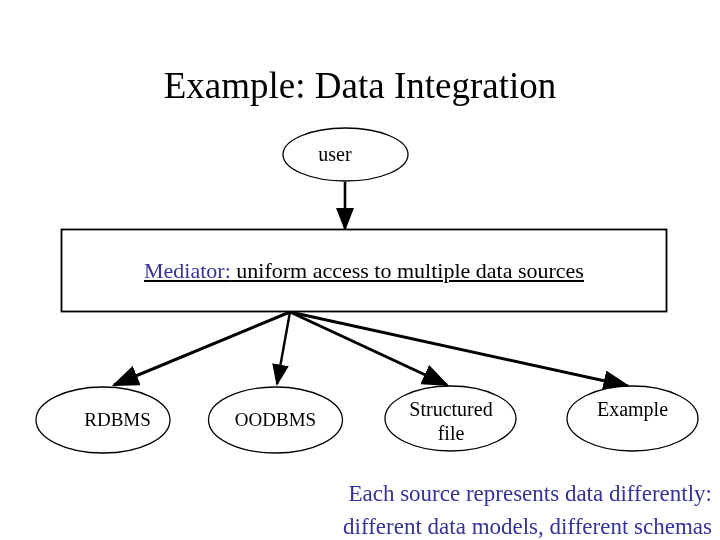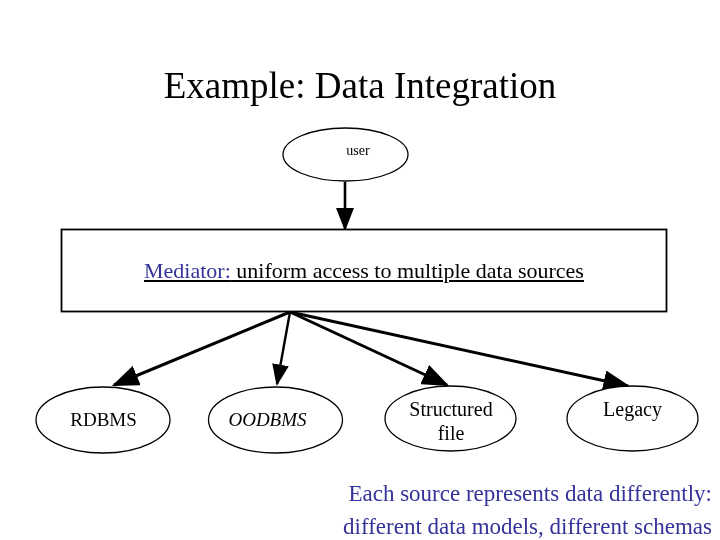--- a/index.html
+++ b/index.html
@@ -58,7 +58,7 @@
   .node-label.two-line { font-size: 20px; line-height: 1.22; }
 
   .user-label {
-    left: 295px; top: 120px; width: 126px; font-size: 14px;
+    left: 272px; top: 120px; width: 126px; font-size: 20px;
   }
   .rdbms-label  { left: 36px;  top: 386px; width: 135px; }
   .oodbms-label { left: 200px; top: 386px; width: 135px; font-style: italic; }

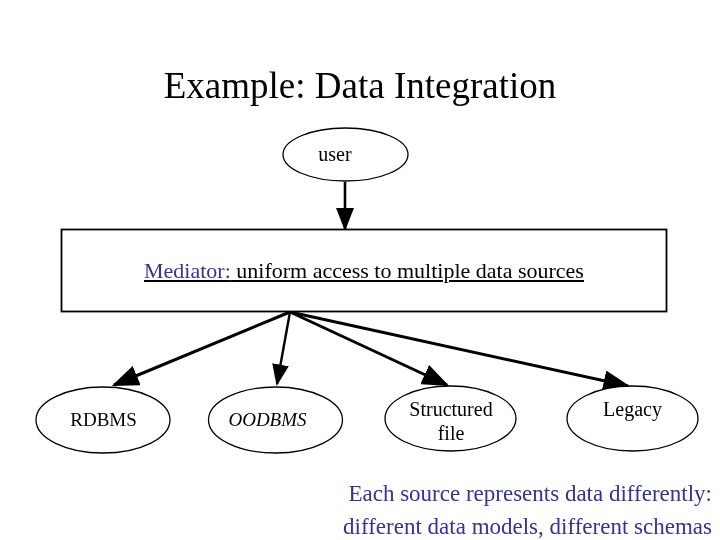--- a/index.html
+++ b/index.html
@@ -60,7 +60,7 @@
   .user-label {
     left: 272px; top: 120px; width: 126px; font-size: 20px;
   }
-  .rdbms-label  { left: 36px;  top: 386px; width: 135px; }
+  .rdbms-label  { left: 50px;  top: 386px; width: 135px; }
   .oodbms-label { left: 200px; top: 386px; width: 135px; font-style: italic; }
   .sfile-label  { left: 385px; top: 374px; width: 132px; }
   .legacy-label { left: 566px; top: 374px; width: 133px; }

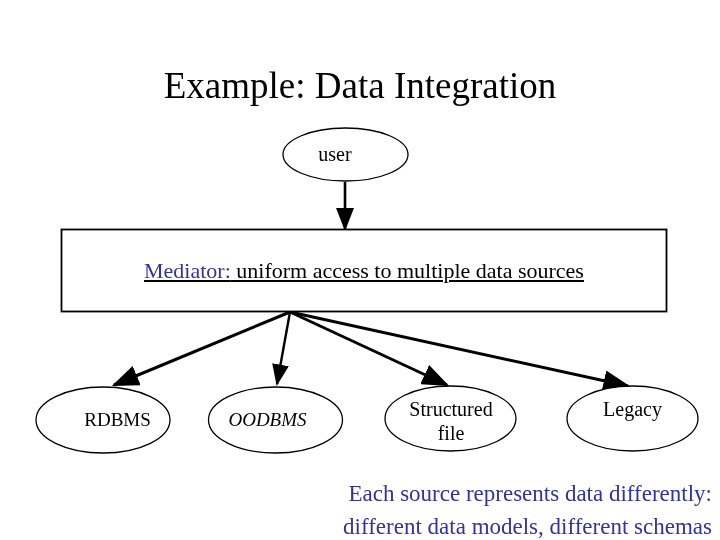--- a/index.html
+++ b/index.html
@@ -61,7 +61,7 @@
     left: 272px; top: 120px; width: 126px; font-size: 20px;
   }
   .rdbms-label  { left: 50px;  top: 386px; width: 135px; }
-  .oodbms-label { left: 200px; top: 386px; width: 135px; font-style: italic; }
+  .oodbms-label { left: 208px; top: 386px; width: 135px; }
   .sfile-label  { left: 385px; top: 374px; width: 132px; }
   .legacy-label { left: 566px; top: 374px; width: 133px; }
 

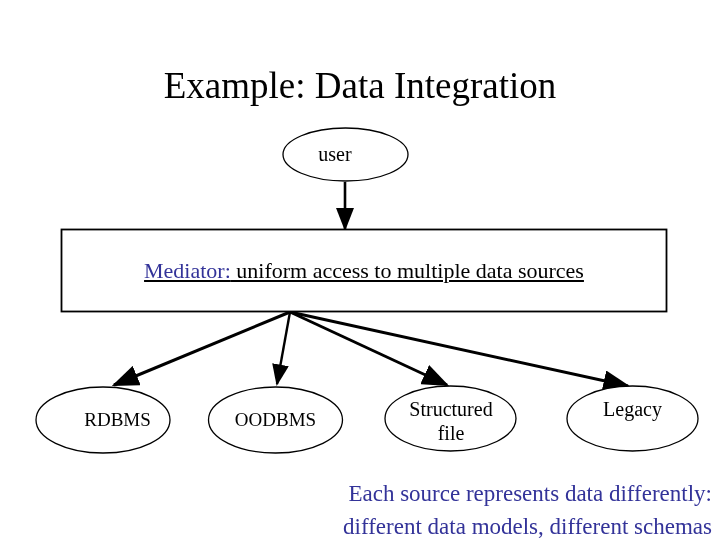--- a/index.html
+++ b/index.html
@@ -149,7 +149,7 @@
   </div>
 
   <div class="node-label two-line legacy-label">
-    <div>Legacy</div>
+    <div>Example</div>
   </div>
 
   <div class="caption">

